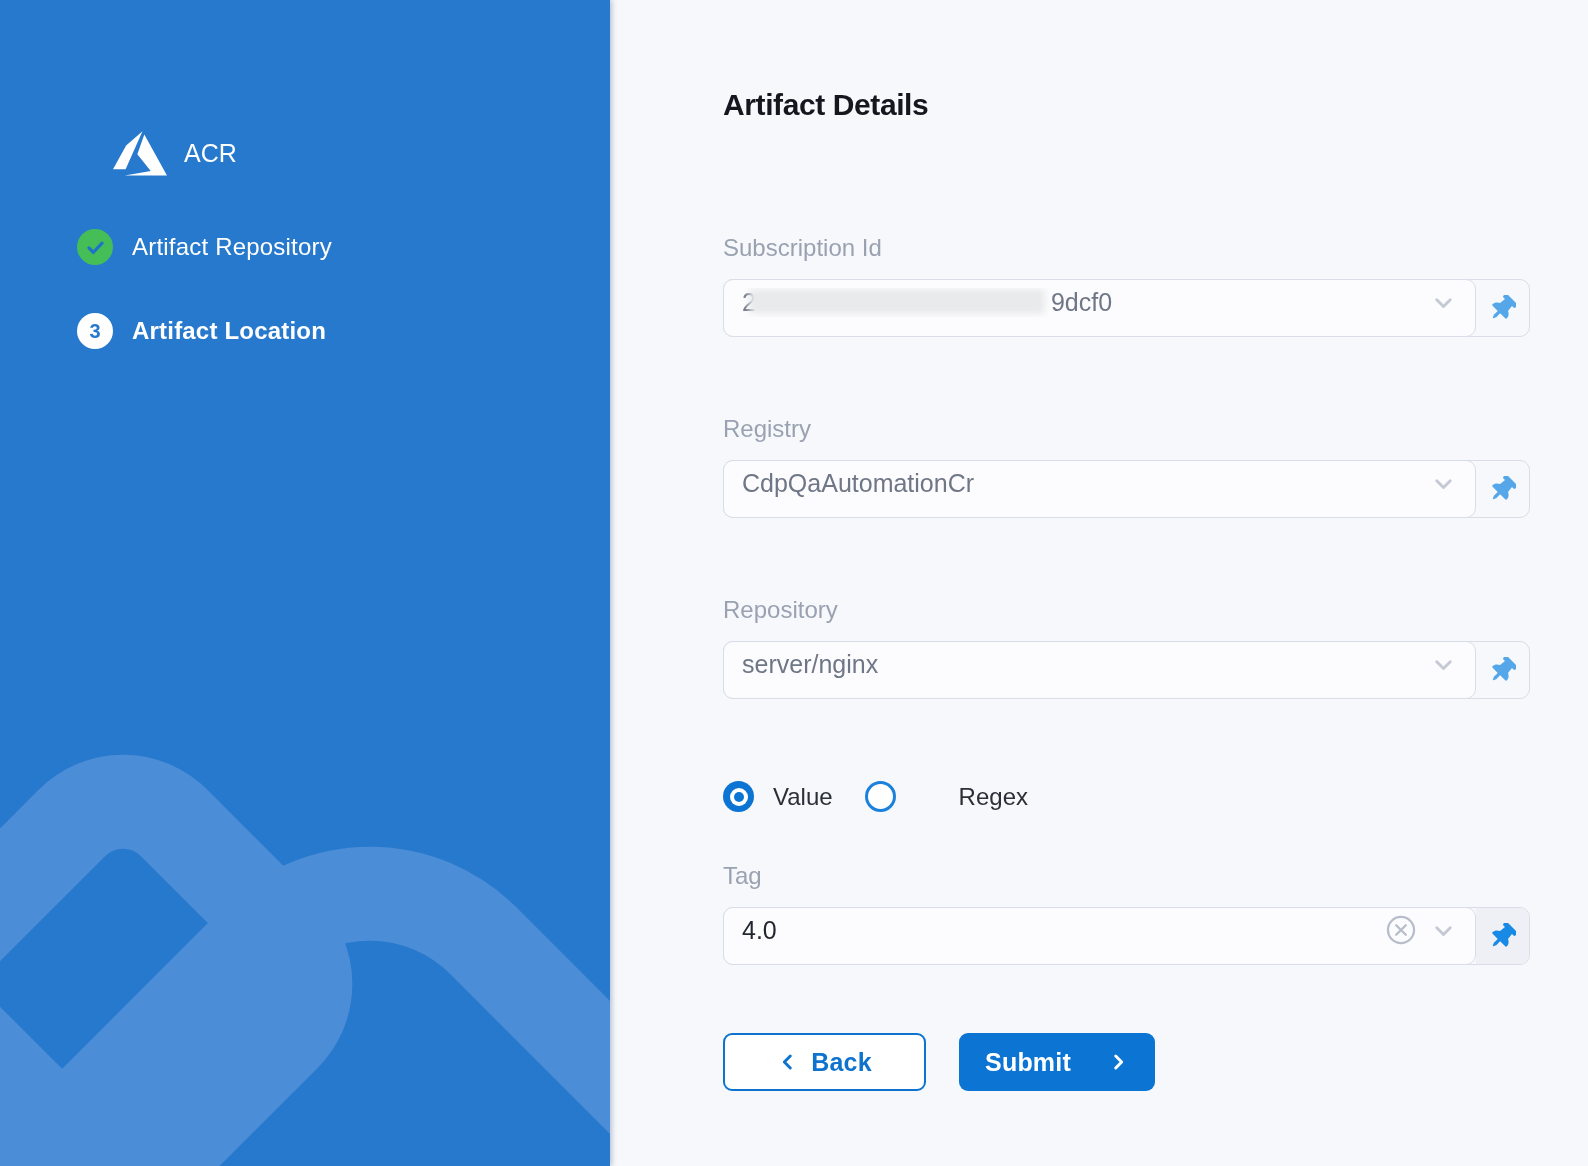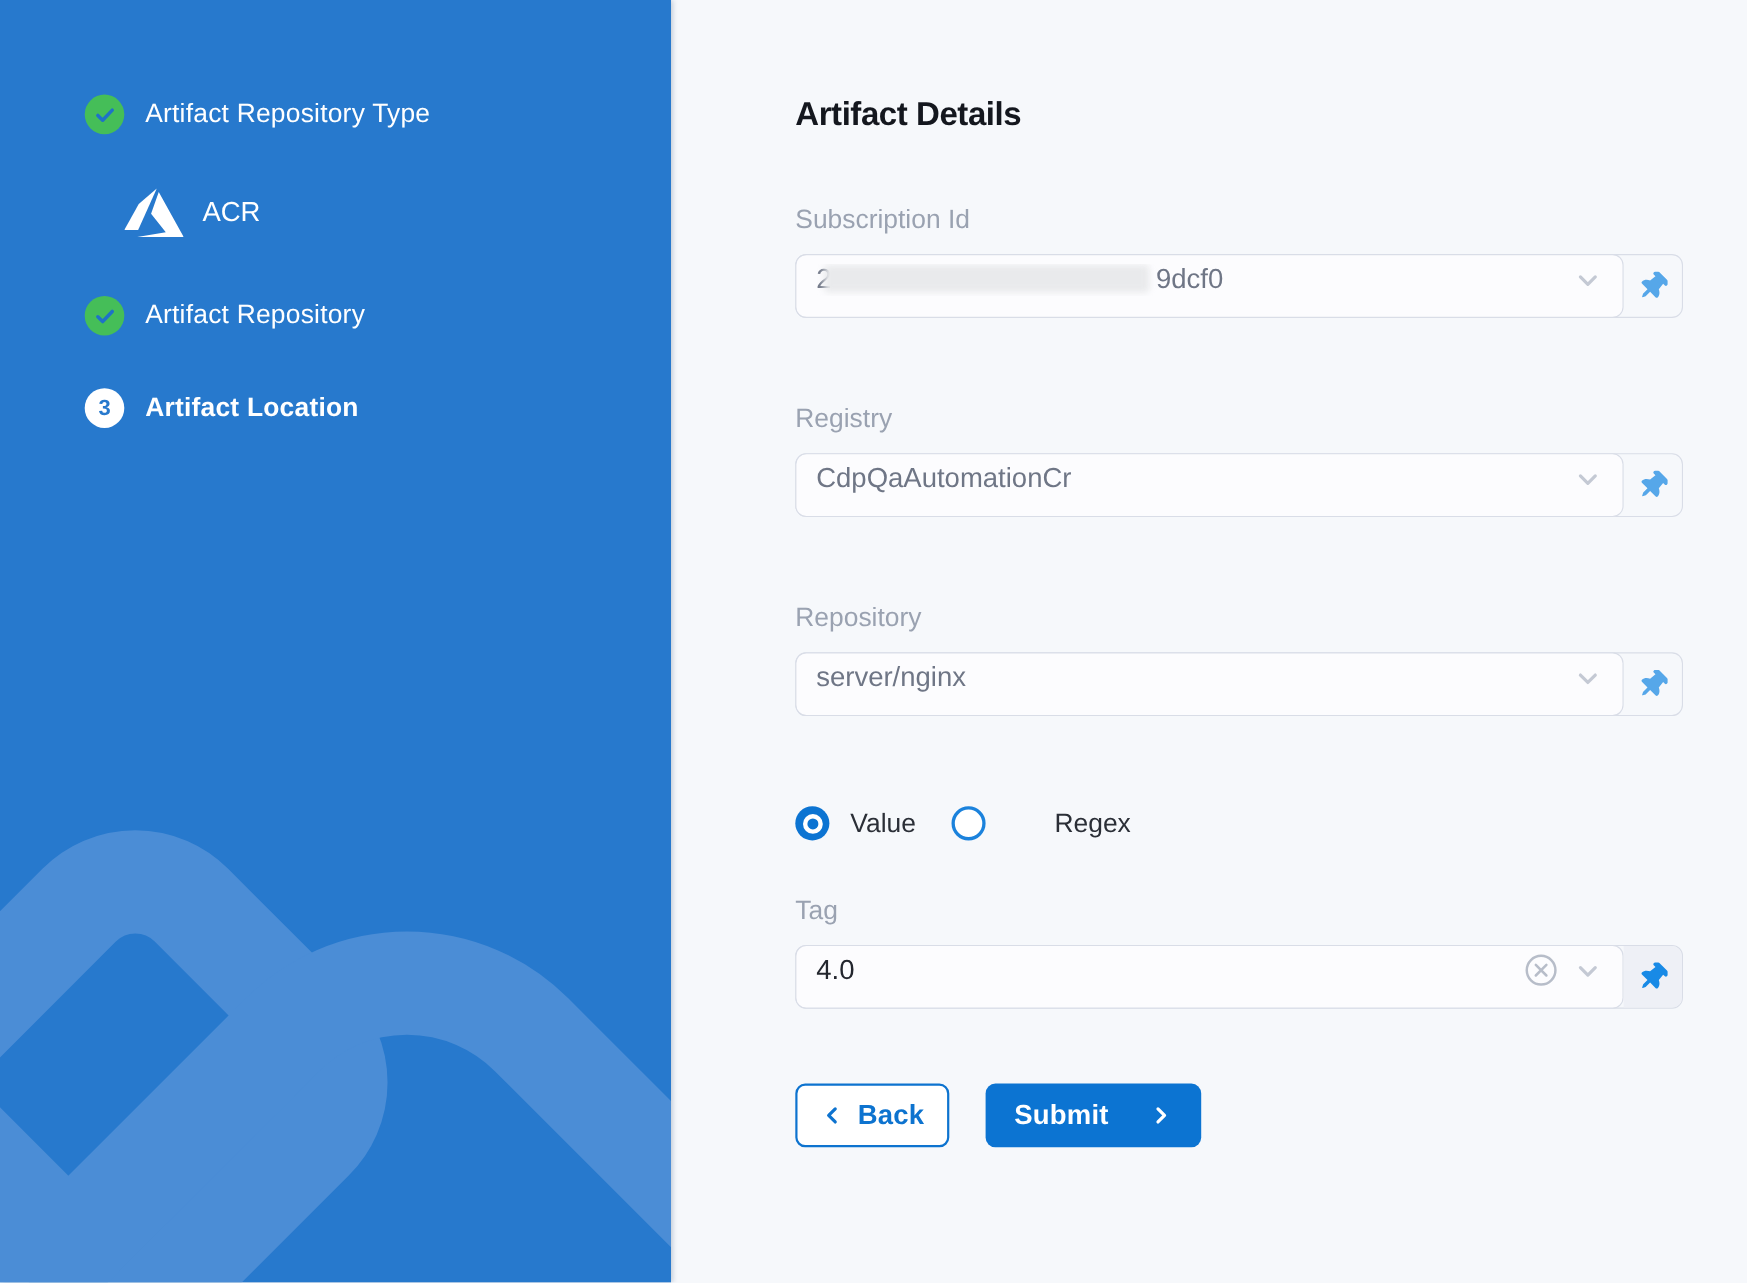--- a/index.html
+++ b/index.html
@@ -201,14 +201,6 @@
       </g>
     </svg>
 
-    <div class="step-row">
-      <span class="step-badge badge-done">
-        <svg viewBox="0 0 24 24" fill="none" stroke="#1E72C8" stroke-width="3.6" stroke-linecap="round" stroke-linejoin="round">
-          <path d="M4.5 12.5l5 5 10-10.5"></path>
-        </svg>
-      </span>
-      <span class="step-label">Artifact Repository Type</span>
-    </div>
 
     <div class="substep-row">
       <svg class="azure-logo" viewBox="0 0 161.67 133" fill="#FFFFFF">

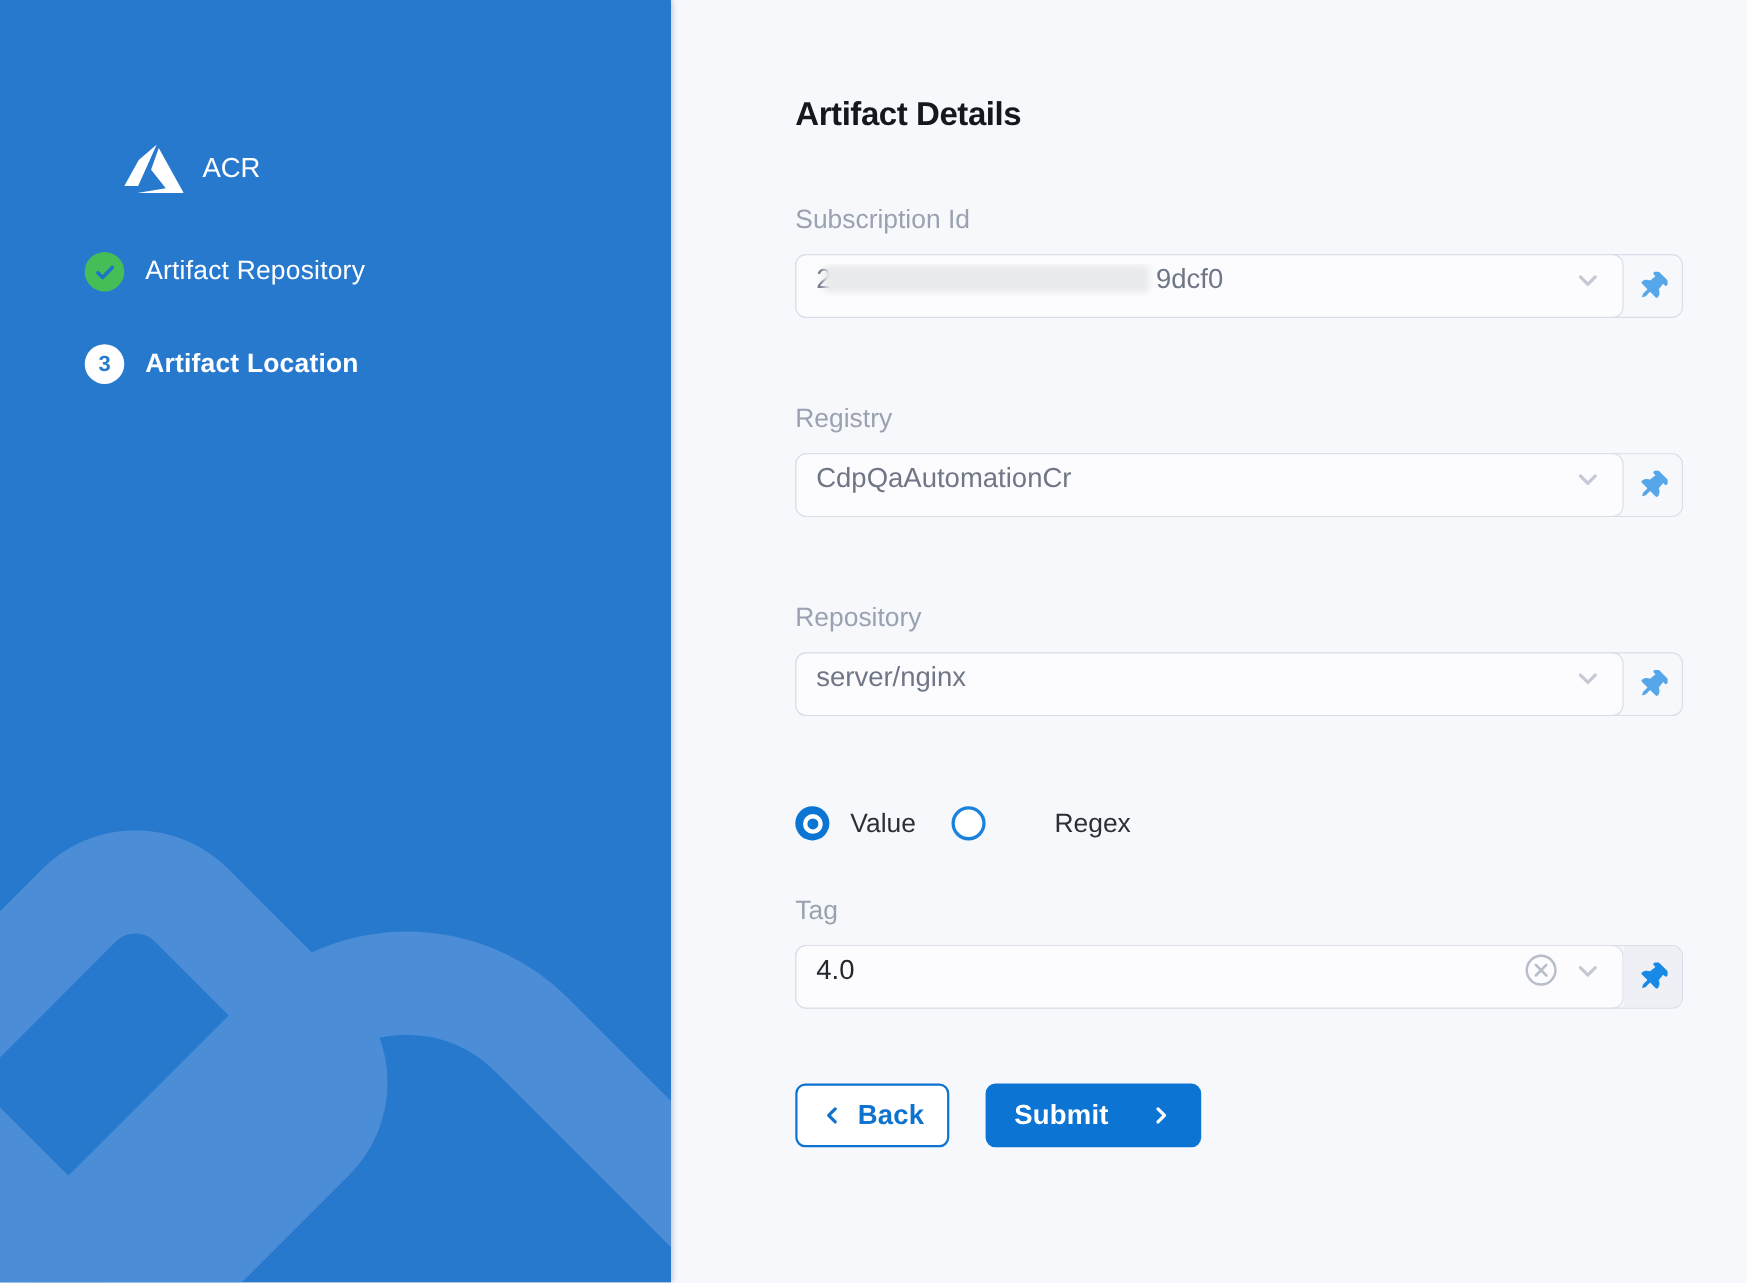--- a/index.html
+++ b/index.html
@@ -73,7 +73,7 @@
   }
   .form { width: 807px; }
   .form-group { margin-top: 78px; }
-  .form-group.first { margin-top: 64px; }
+  .form-group.first { margin-top: 112px; }
   .field-label { font-size: 24px; color: #9AA2B1; font-weight: 400; }
 
   .combo {

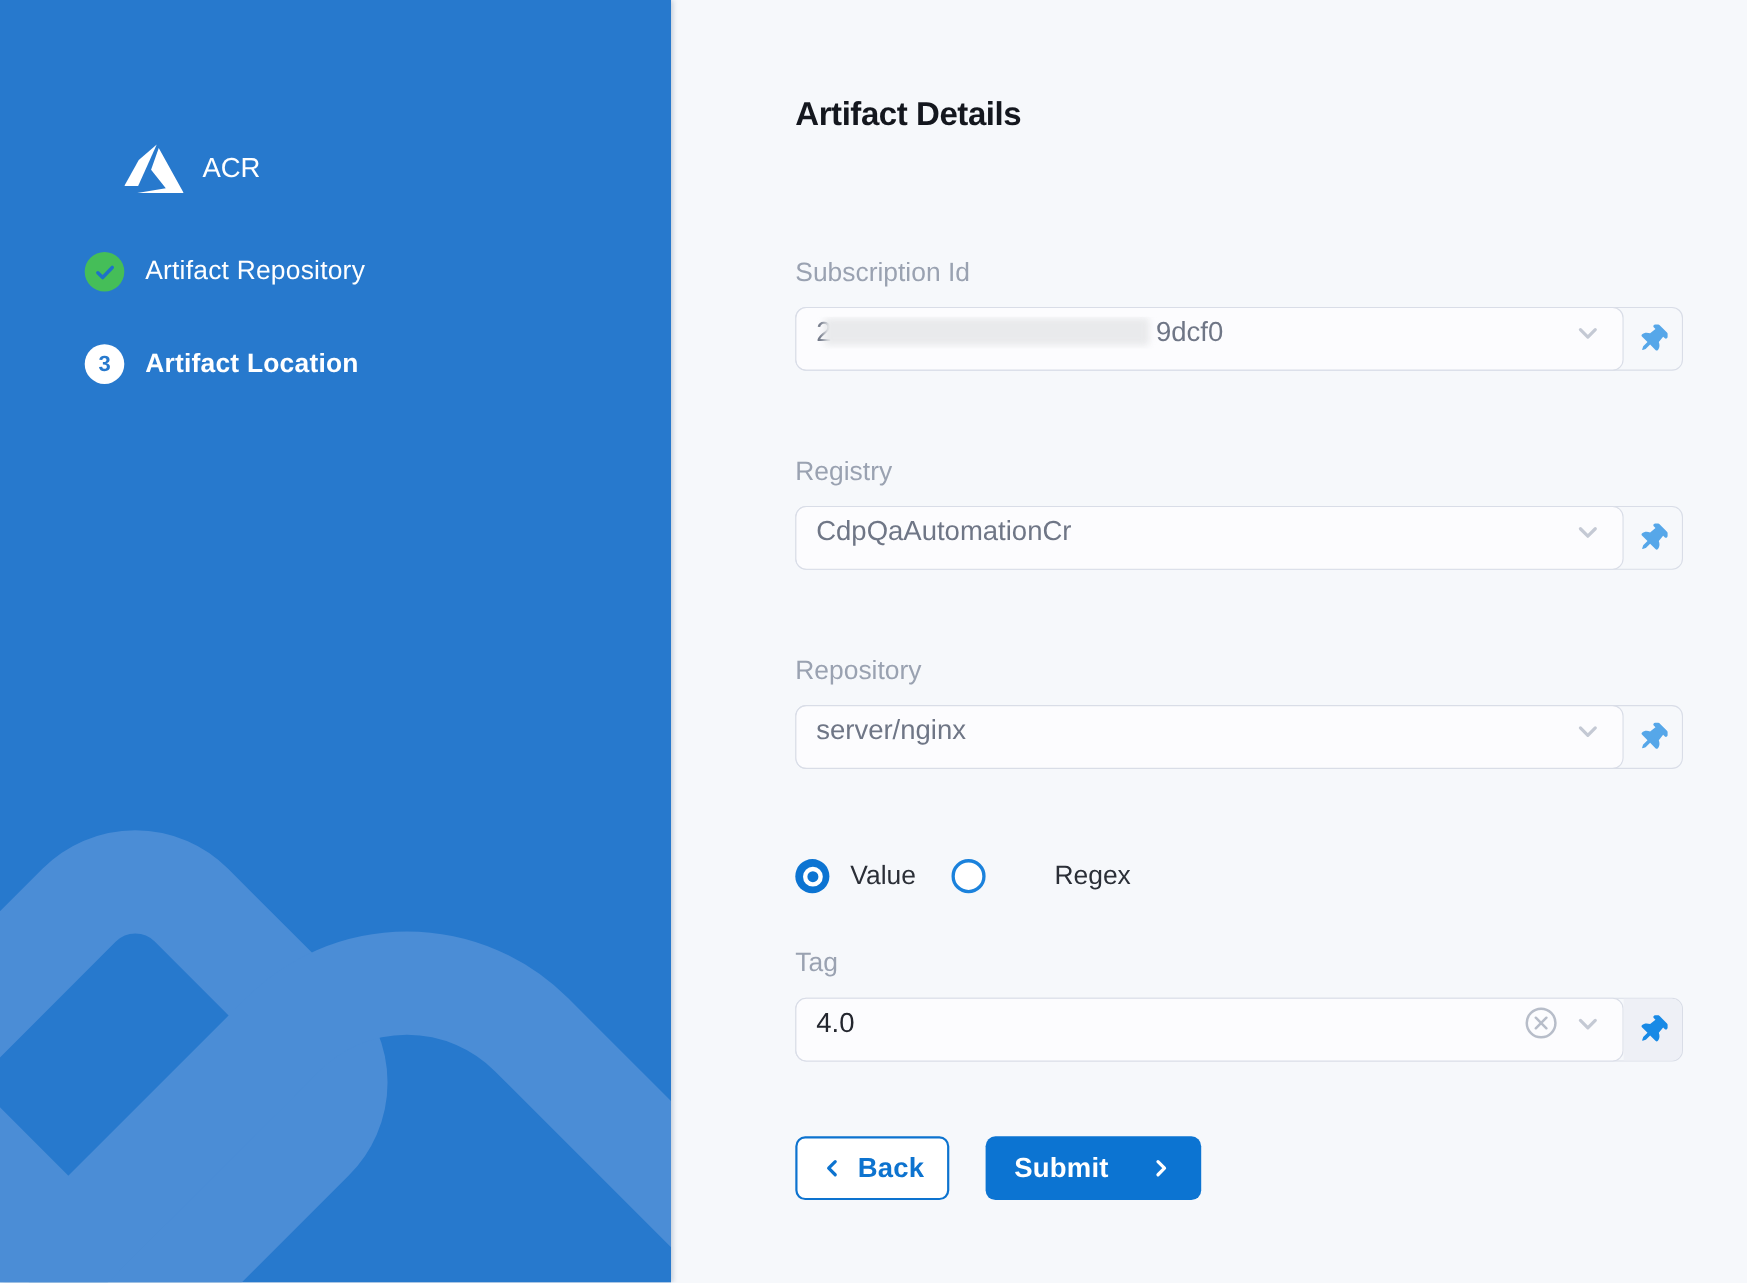--- a/index.html
+++ b/index.html
@@ -173,7 +173,7 @@
     letter-spacing: 0.2px;
   }
   .btn-back {
-    width: 140px;
+    width: 203px;
     background: #FFFFFF;
     border: 2px solid #0D73CF;
     color: #0D73CF;

